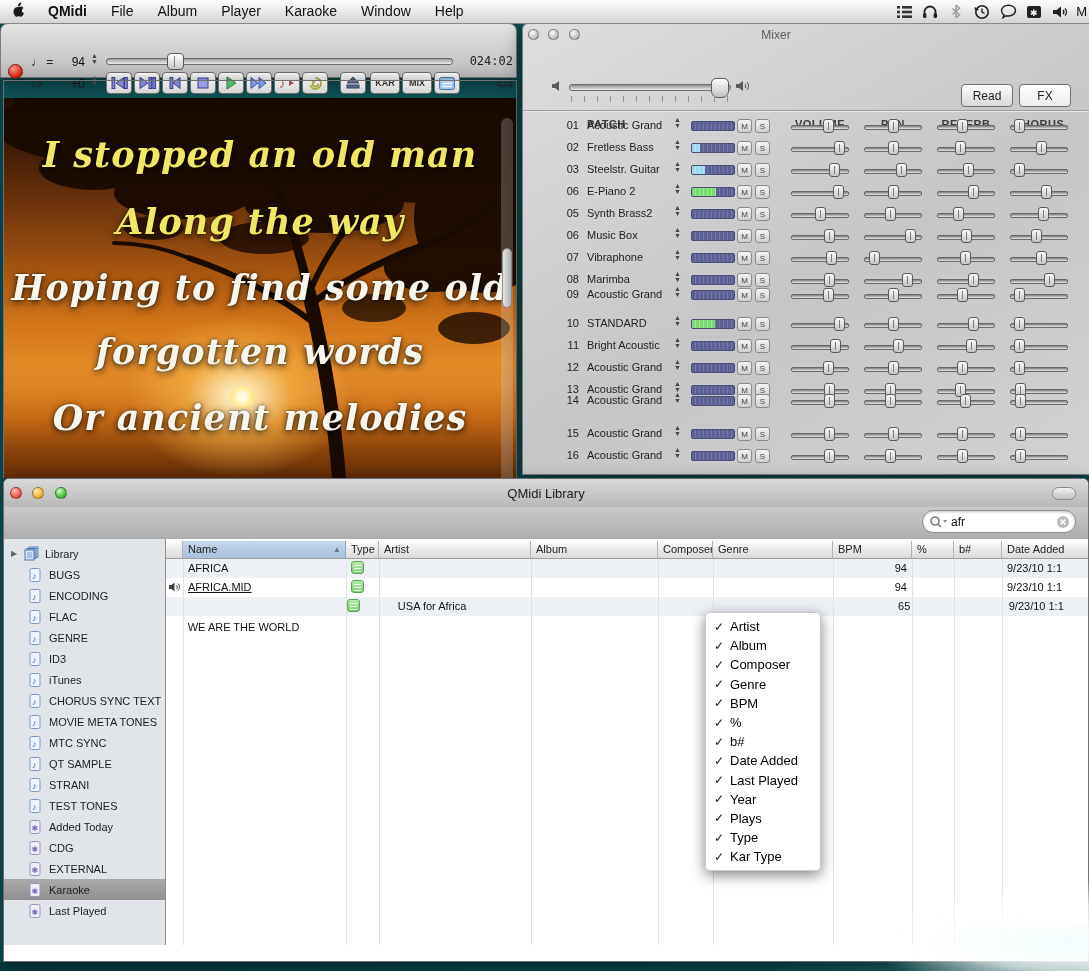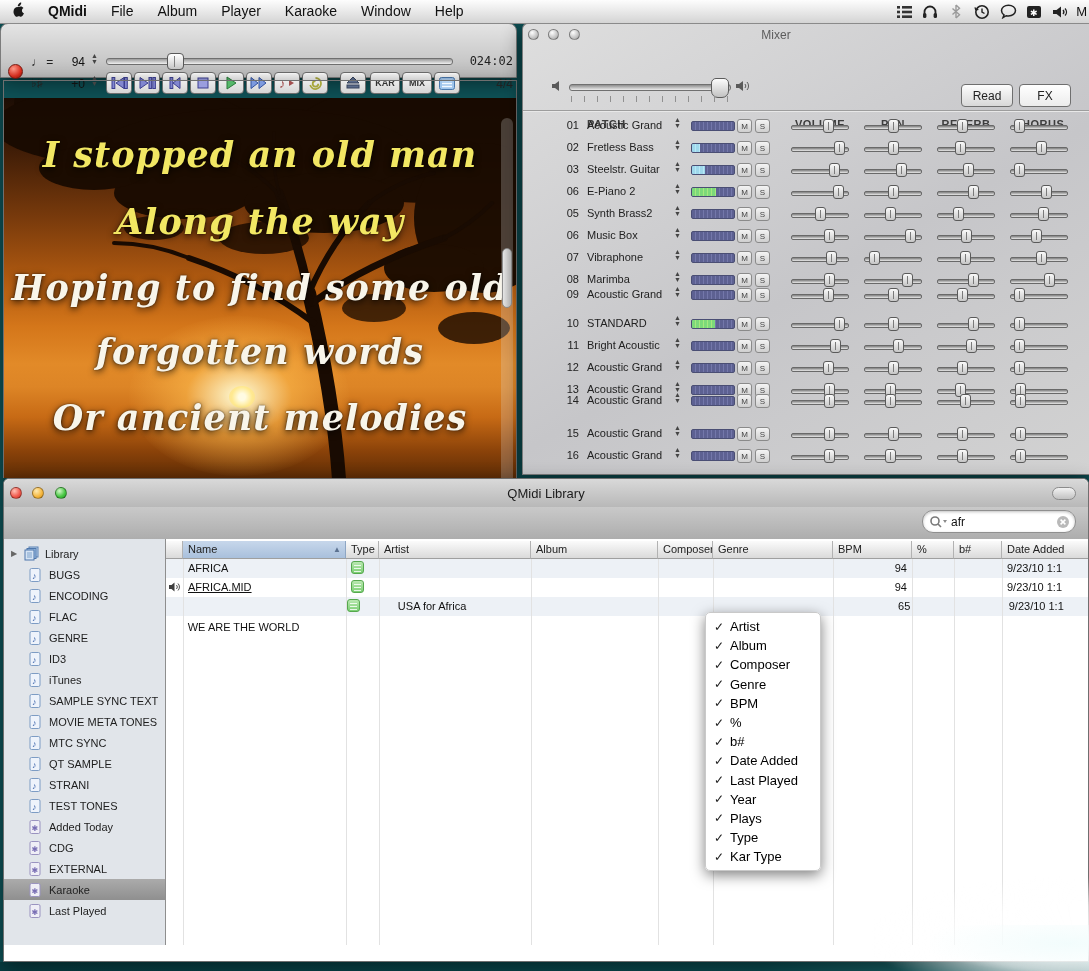--- a/index.html
+++ b/index.html
@@ -931,7 +931,7 @@
               <text x="4" y="10.5" font-size="9" fill="#4a6fb0">♪</text>
             </svg>
           </span>
-          <span>SAMPLE SYNC TEXT</span>
+          <span>CHORUS SYNC TEXT</span>
         </div>
         <div class="side-item" style="top: 172px;">
           <span class="sicon">

